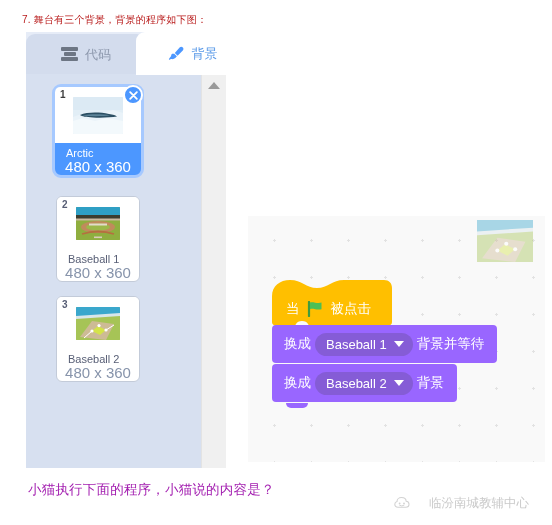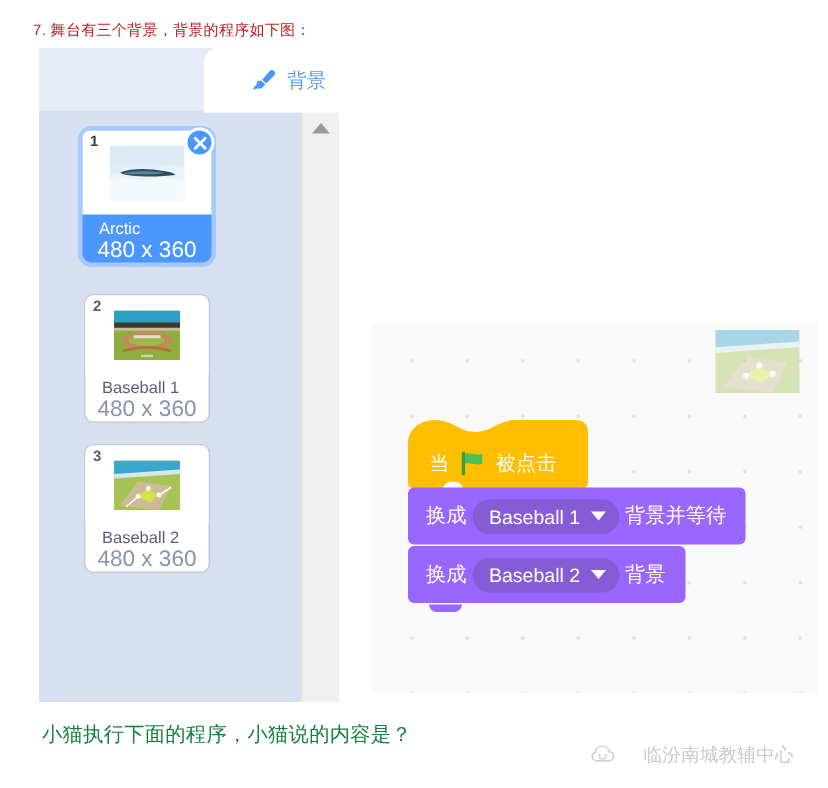--- a/index.html
+++ b/index.html
@@ -314,6 +314,14 @@
 
   <div class="tab-bar">
 
+    <div class="tab tab-code">
+      <span class="icon-blocks">
+        <i></i>
+          <i></i>
+          <i></i>
+      </span>
+      <span class="tab-label">代码</span>
+    </div>
 
     <div class="tab tab-backdrops">
       <span class="icon-brush">

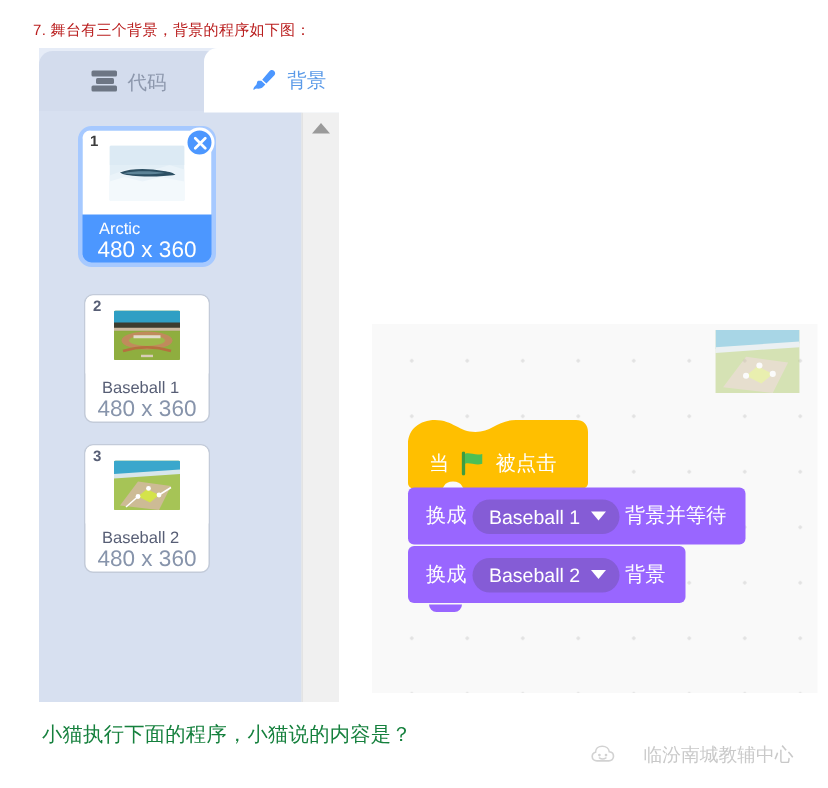--- a/index.html
+++ b/index.html
@@ -289,7 +289,7 @@
     left: 28px;
     top: 481px;
     font-size: 13.5px;
-    color: #15803d;
+    color: #a21caf;
     letter-spacing: 0.2px;
     white-space: nowrap;
   }

